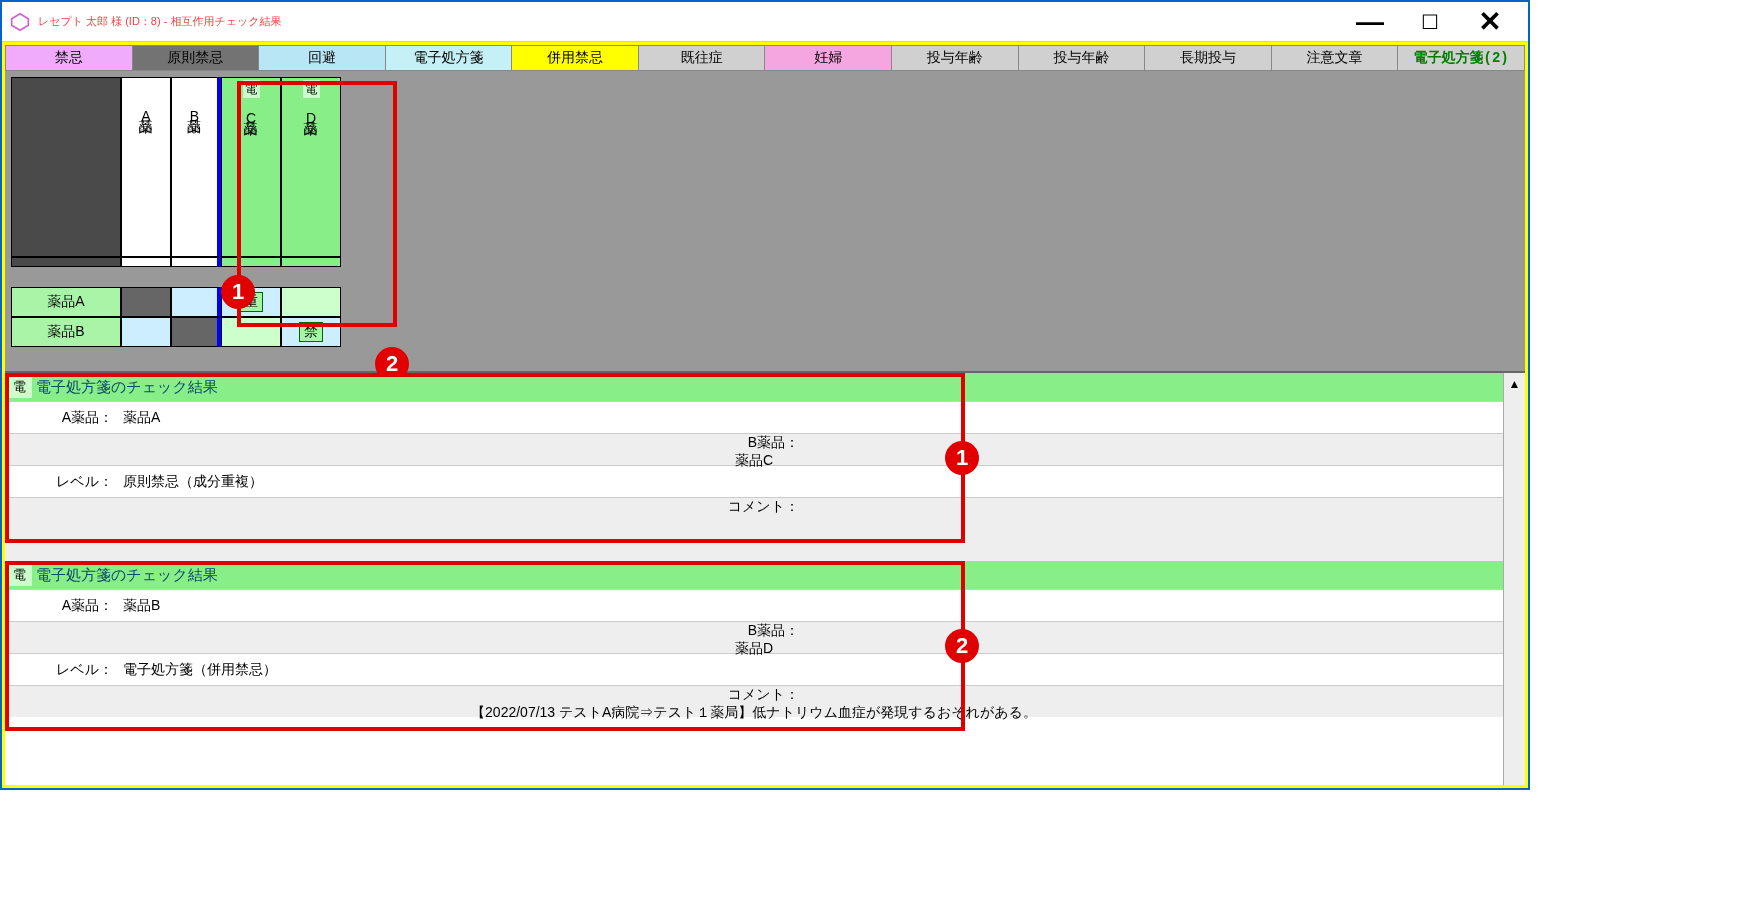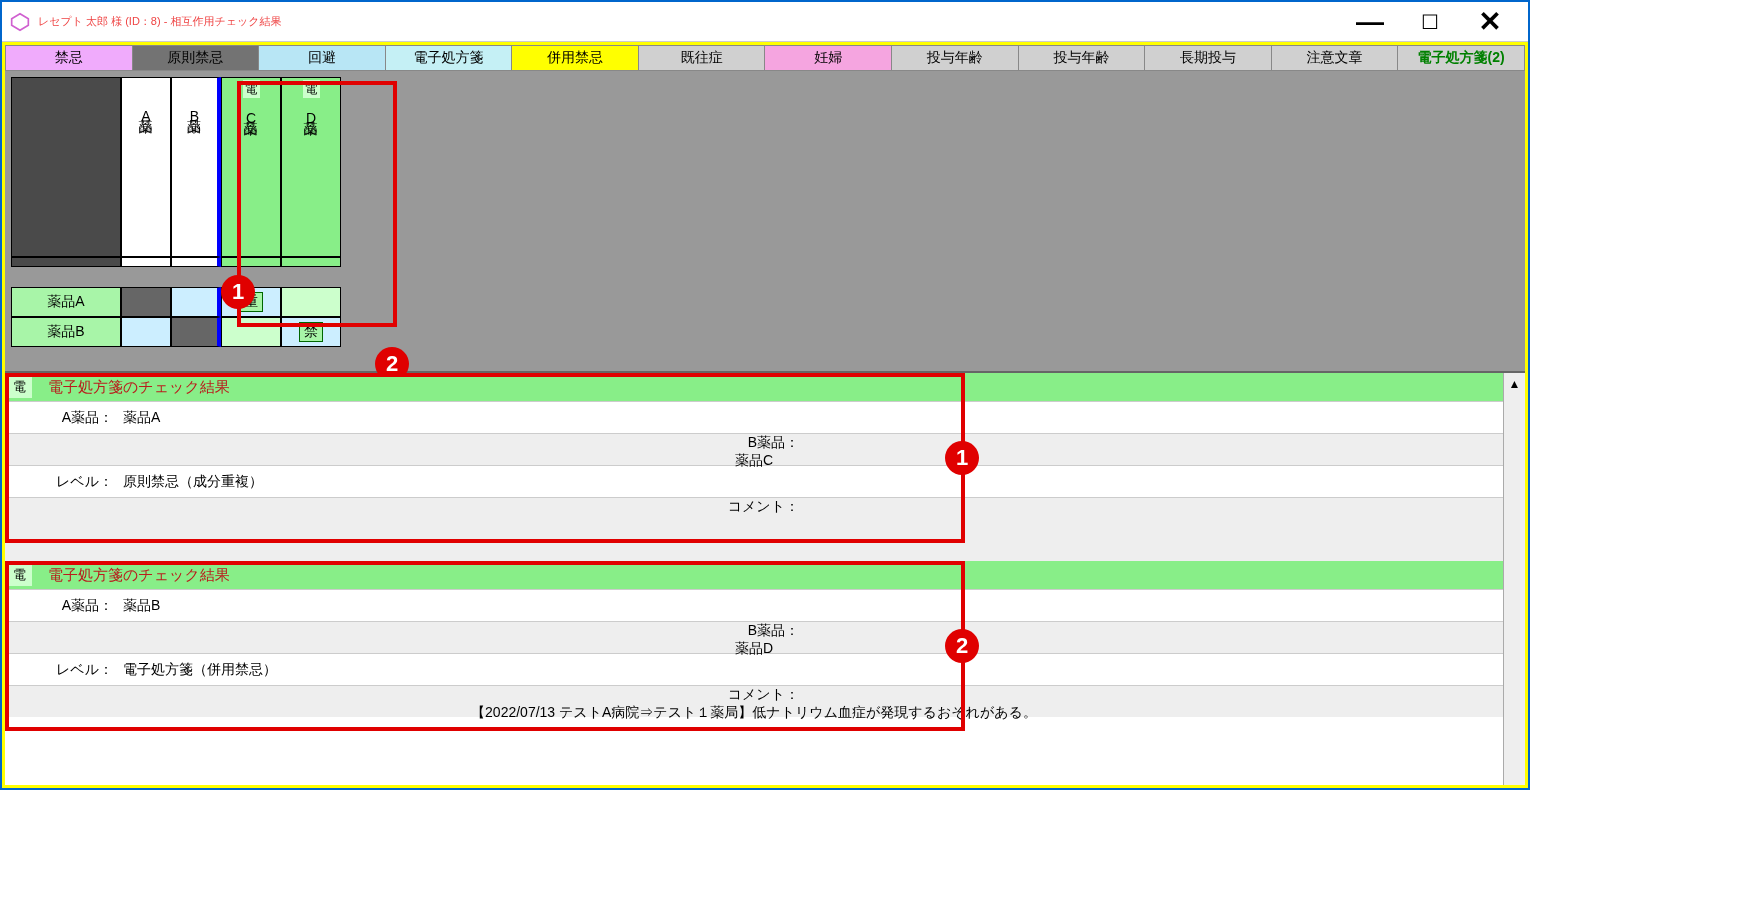--- a/index.html
+++ b/index.html
@@ -78,7 +78,7 @@
     .tab.yellow { background: #ffff00; }
     .tab.gray { background: #d0d0d0; }
     .tab.magenta { background: #f5a5e0; }
-    .tab.last { background: #d0d0d0; color: #008000; font-weight: bold; }
+    .tab.last { background: #d0d0d0; color: #008000; font-weight: bold; font-family: Liberation Mono, monospace; }
 
     .matrix-area {
       background: #999;

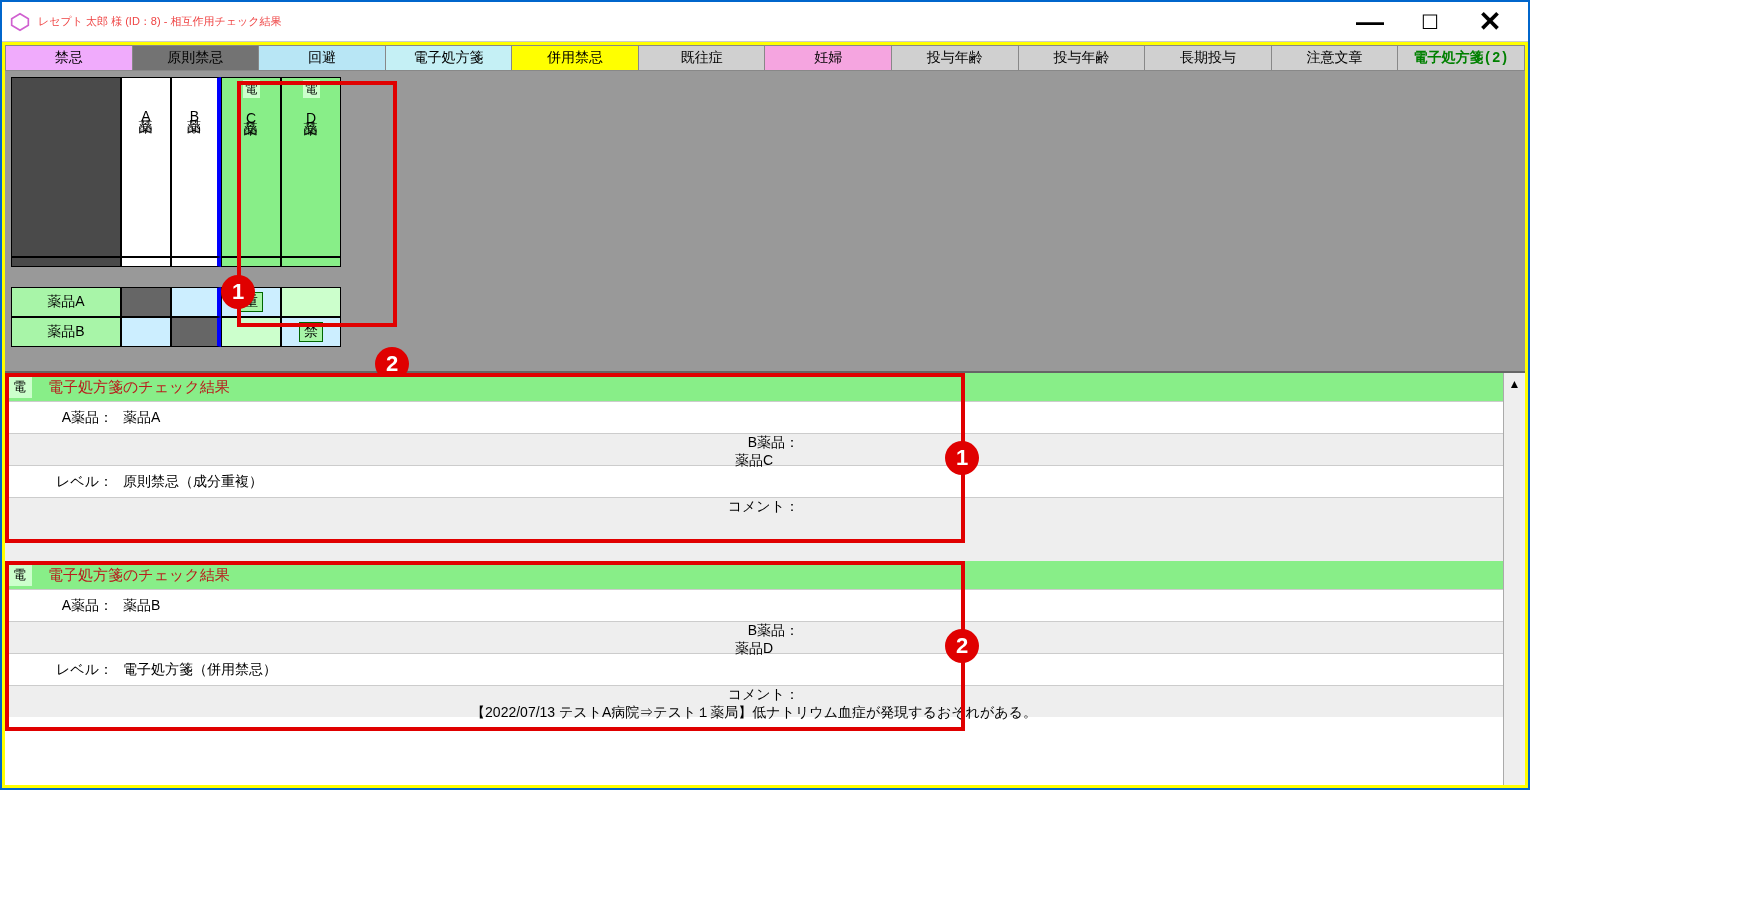--- a/index.html
+++ b/index.html
@@ -191,8 +191,8 @@
       margin-left: 2px;
     }
     .result-header .title {
-      color: #b91c1c;
-      margin-left: 16px;
+      color: #0c4a6e;
+      margin-left: 4px;
       font-size: 15px;
     }
     .result-row {

